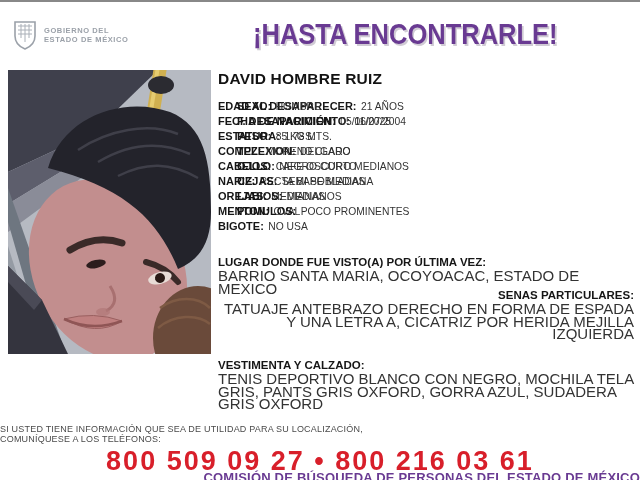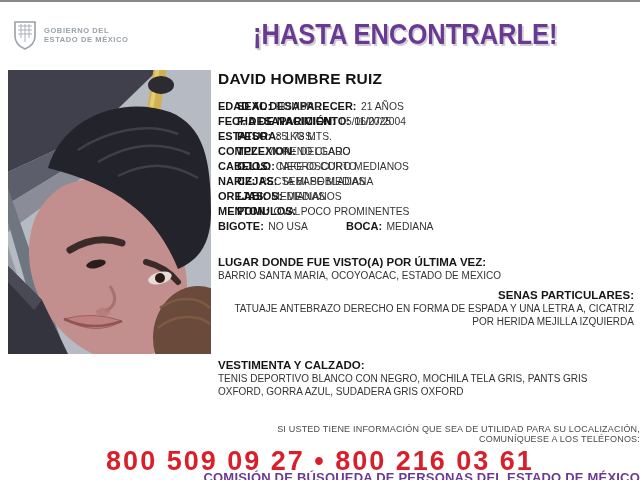--- a/index.html
+++ b/index.html
@@ -196,10 +196,6 @@
     </div>
     </div>
 
-  <div class="boca">
-    <span class="lbl">BOCA:</span>
-    <span class="val">MEDIANA</span>
-  </div>
 
   <div class="section sec-lugar">
     <div class="sec-h">LUGAR DONDE FUE VISTO(A) POR ÚLTIMA VEZ:</div>

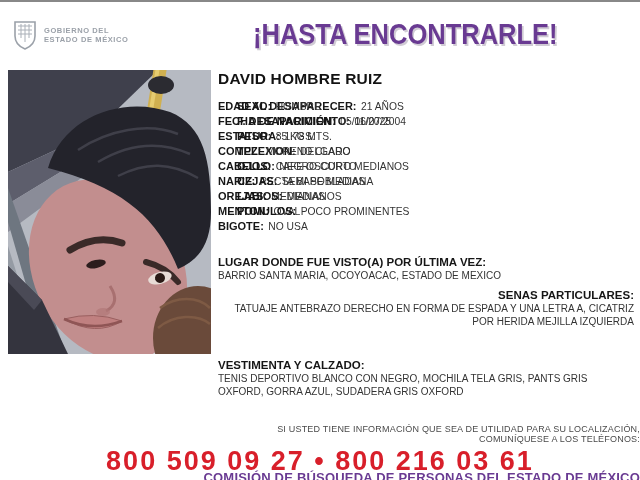--- a/index.html
+++ b/index.html
@@ -31,7 +31,7 @@
   
   .section{position:absolute;left:218px;width:416px;}
   .sec-h{font-size:11.5px;font-weight:bold;color:#161616;}
-  .sec-b{font-size:10px;color:#333;line-height:12.5px;margin-top:2px;}
+  .sec-b{font-size:15px;color:#333;line-height:12.5px;margin-top:2px;}
   .sec-lugar{top:254px;}
   .sec-senas{top:287px;text-align:right;}
   .sec-vest{top:357px;}

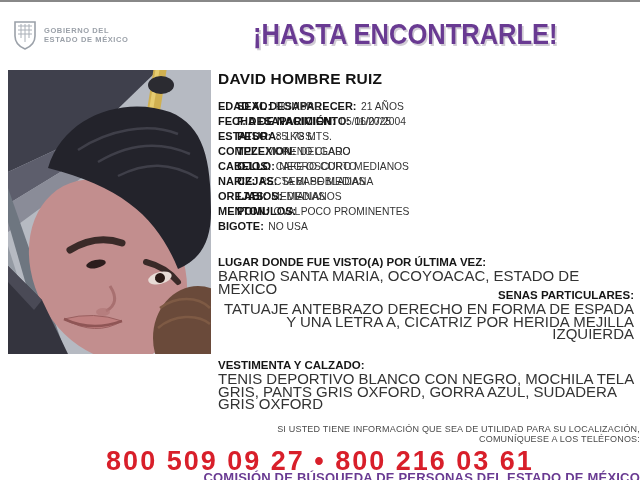--- a/index.html
+++ b/index.html
@@ -36,7 +36,7 @@
   .sec-senas{top:287px;text-align:right;}
   .sec-vest{top:357px;}
   
-  .foot-info{position:absolute;left:0;top:423px;width:640px;text-align:right;
+  .foot-info{position:absolute;left:0;top:423px;width:640px;text-align:left;
     font-size:9px;color:#4a4a4a;line-height:9.5px;letter-spacing:.2px;}
   .phones{position:absolute;left:0;top:444px;width:640px;text-align:center;
     font-size:27px;font-weight:800;color:#d81f2a;letter-spacing:2px;white-space:nowrap;}

